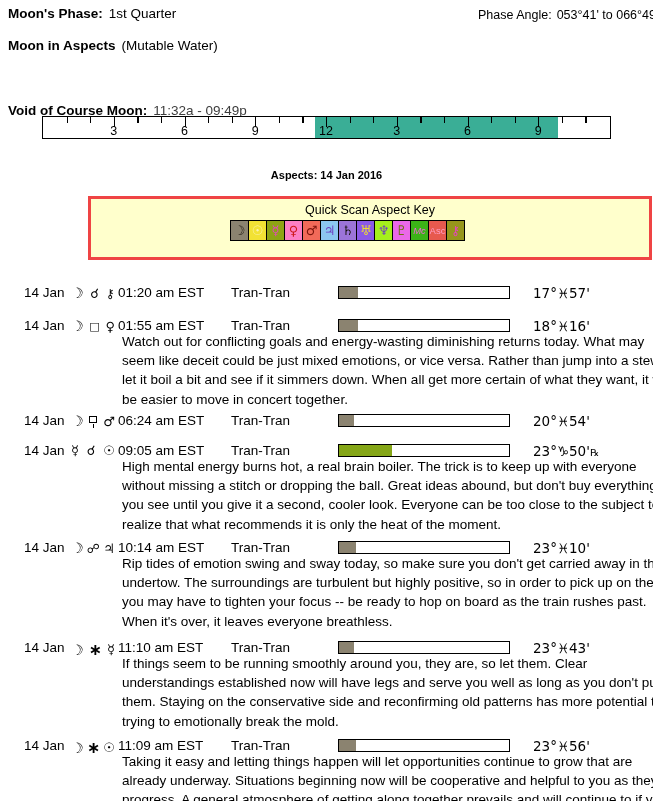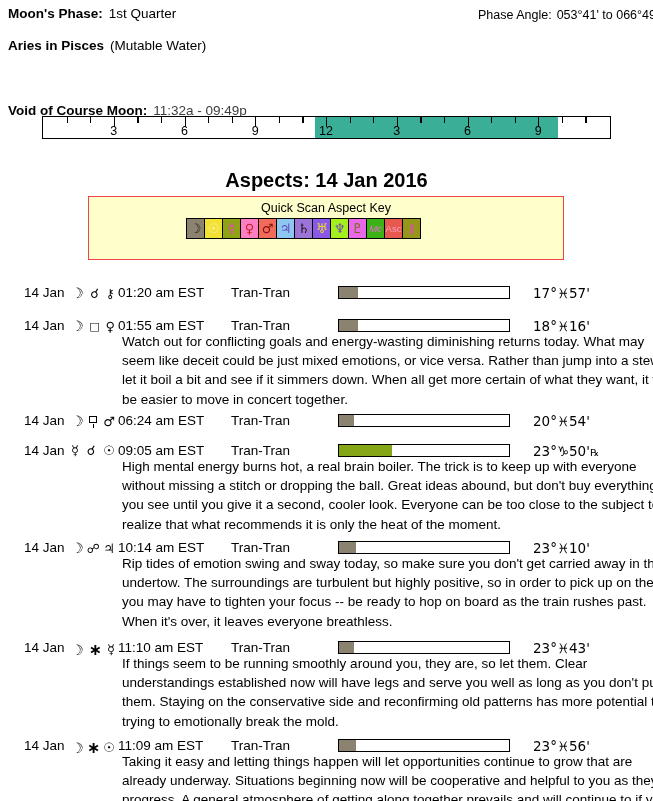--- a/index.html
+++ b/index.html
@@ -72,7 +72,7 @@
     <span>Phase Angle:</span><span class="val">053°41' to 066°49'</span>
   </div>
   <div class="hline" style="top:38px;">
-    <span class="b">Aries in Pisces</span><span class="val">(Mutable Water)</span>
+    <span class="b">Moon in Aspects</span><span class="val">(Mutable Water)</span>
   </div>
   <div class="hline" id="voc-line" style="top:103px;">
     <span class="b">Void of Course Moon:</span><span class="val">11:32a - 09:49p</span>

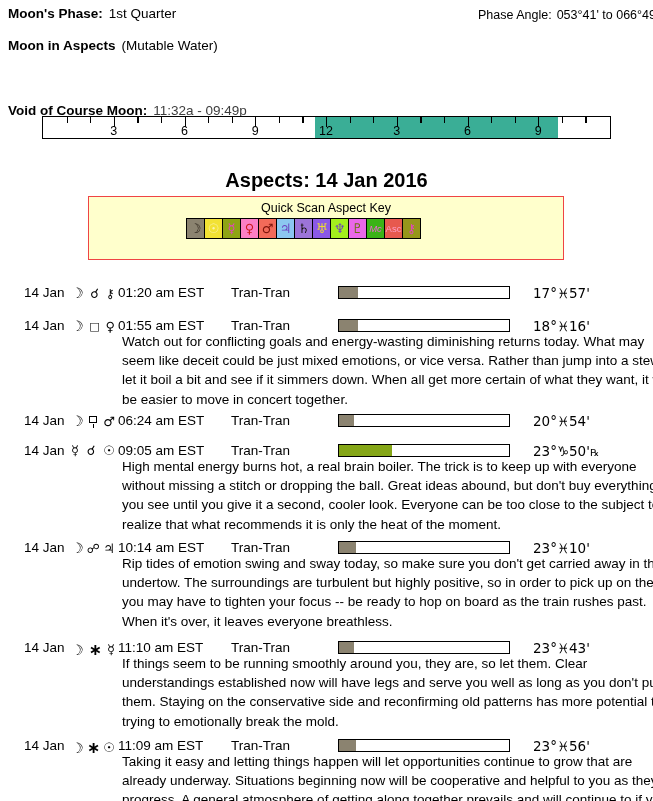--- a/index.html
+++ b/index.html
@@ -24,7 +24,7 @@
 
   
   #aspects-title{position:absolute;top:169px;left:0;width:100%;text-align:center;
-                 font-size:20px;font-weight:bold;}
+                 font-size:11px;font-weight:bold;}
 
   
   #key-box{position:absolute;left:88px;top:196px;width:476px;height:64px;

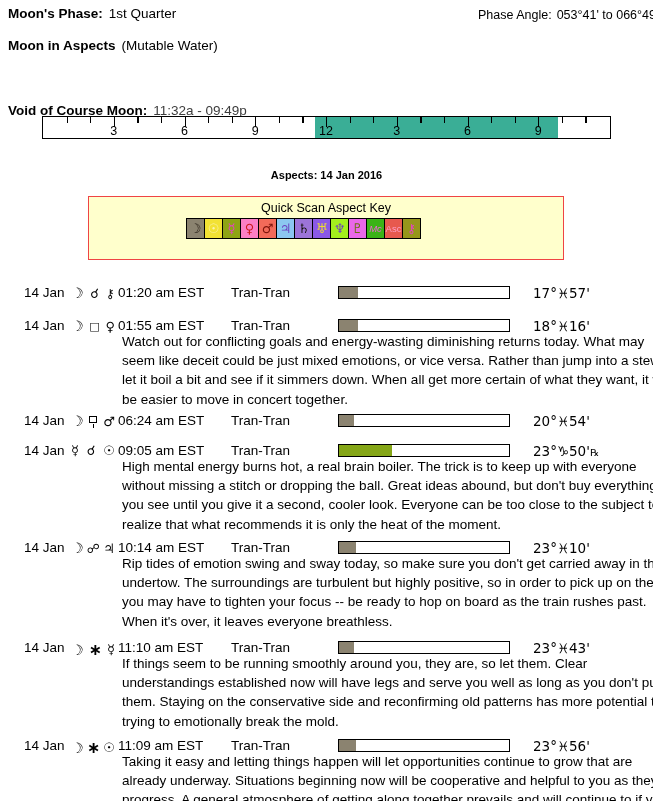--- a/index.html
+++ b/index.html
@@ -27,8 +27,8 @@
                  font-size:11px;font-weight:bold;}
 
   
-  #key-box{position:absolute;left:88px;top:196px;width:476px;height:64px;
-           background:#FFFFCC;border:1px solid #ef4444;box-sizing:border-box;}
+  #key-box{position:absolute;left:88px;top:196px;width:564px;height:64px;
+           background:#FFFFCC;border:3px solid #ef4444;box-sizing:border-box;}
   #key-box .ktitle{text-align:center;font-size:12.5px;margin-top:4px;}
   #key-box .ksub{text-align:center;font-size:12.3px;margin-top:1px;}
   #key-strip{display:flex;justify-content:center;margin-top:3px;position:relative;left:-22px;}

